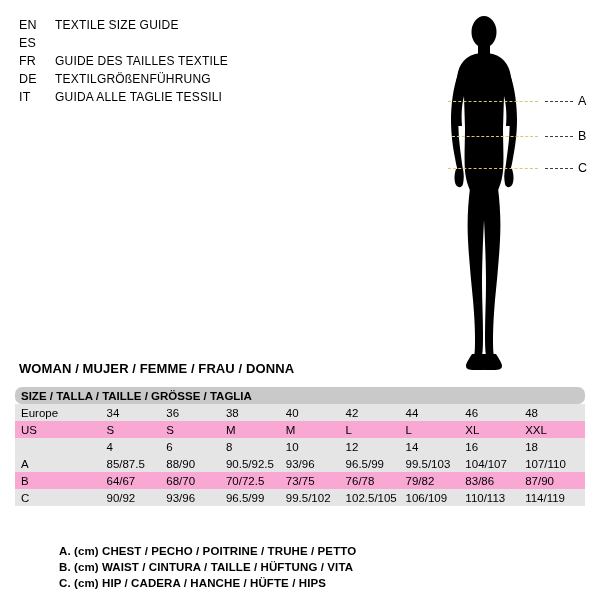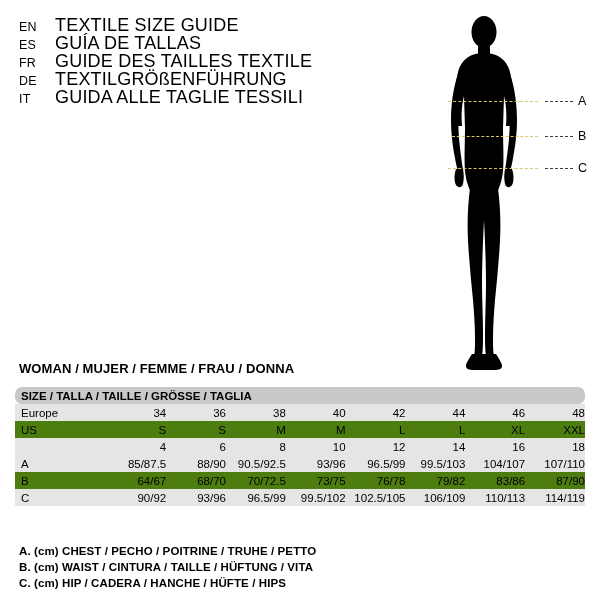--- a/index.html
+++ b/index.html
@@ -40,7 +40,7 @@
     letter-spacing: 0.2px;
   }
   .lang-text {
-    font-size: 18px;
+    font-size: 12px;
     letter-spacing: 0.2px;
     white-space: nowrap;
   }

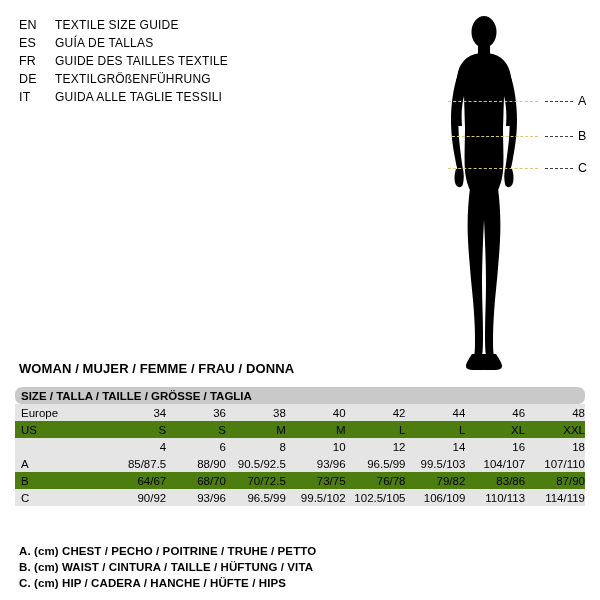--- a/index.html
+++ b/index.html
@@ -144,7 +144,6 @@
     </div>
     <div class="lang-row">
       <span class="lang-code">ES</span>
-      <span class="lang-text">GUÍA DE TALLAS</span>
     </div>
     <div class="lang-row">
       <span class="lang-code">FR</span>

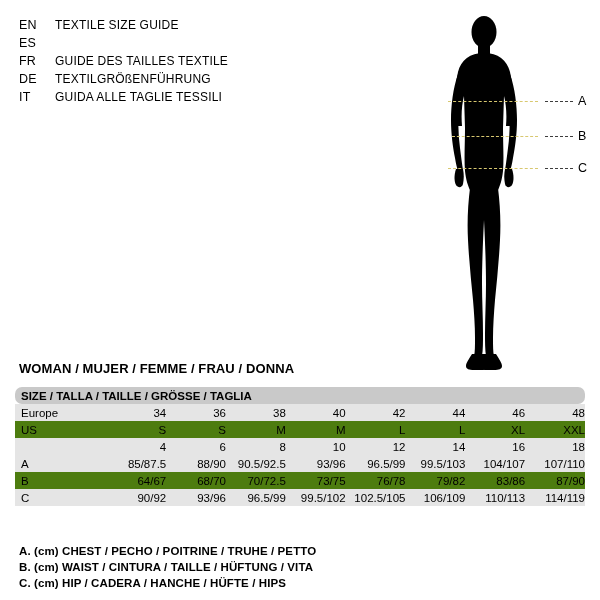--- a/index.html
+++ b/index.html
@@ -114,7 +114,7 @@
     text-align: left;
   }
   .cell-val {
-    text-align: right;
+    text-align: left;
     width: 60px;
   }
 

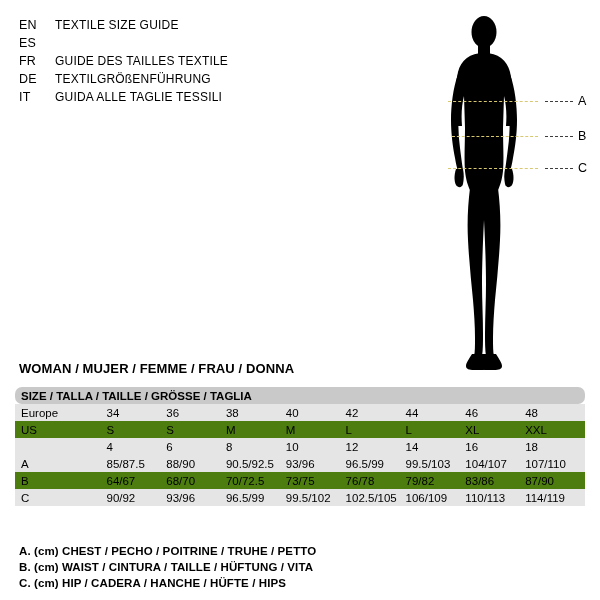--- a/index.html
+++ b/index.html
@@ -103,7 +103,7 @@
     border-radius: 7px;
   }
   .row-alt td {
-    background: #4d7c0f;
+    background: #f9a8d4;
   }
   .row-plain td {
     background: #e5e5e5;

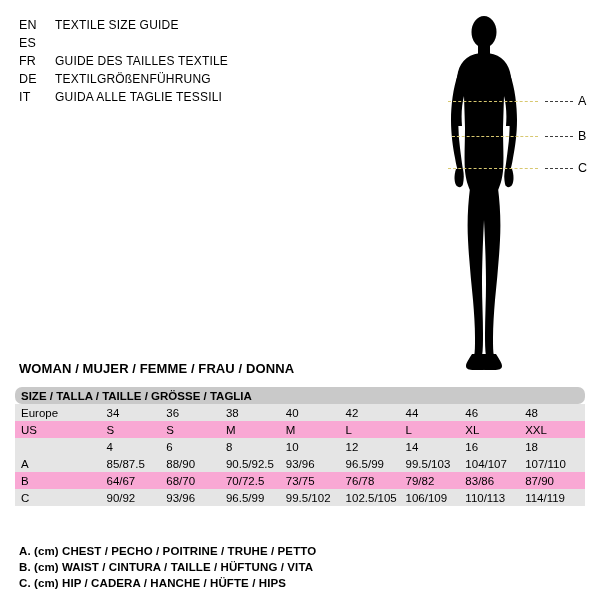--- a/index.html
+++ b/index.html
@@ -130,6 +130,7 @@
     font-weight: bold;
     line-height: 16px;
     letter-spacing: 0.1px;
+    margin-left: 40px;
   }
 </style>
 </head>

